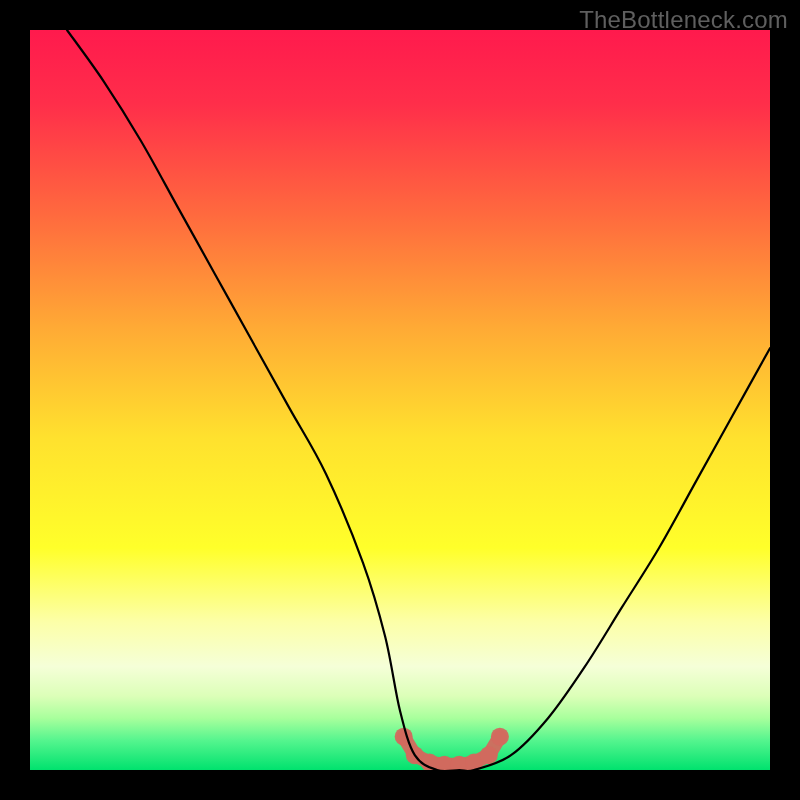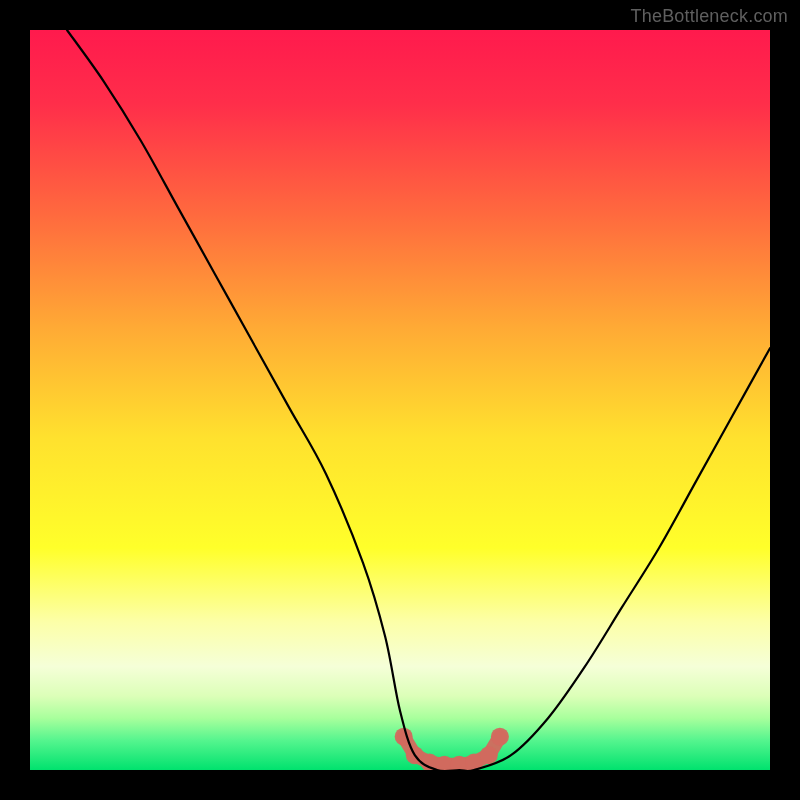--- a/index.html
+++ b/index.html
@@ -22,7 +22,7 @@
     top: 6px;
     right: 12px;
     color: #5f5f5f;
-    font-size: 18px;
+    font-size: 24px;
     font-weight: 500;
     letter-spacing: 0.2px;
     z-index: 10;

